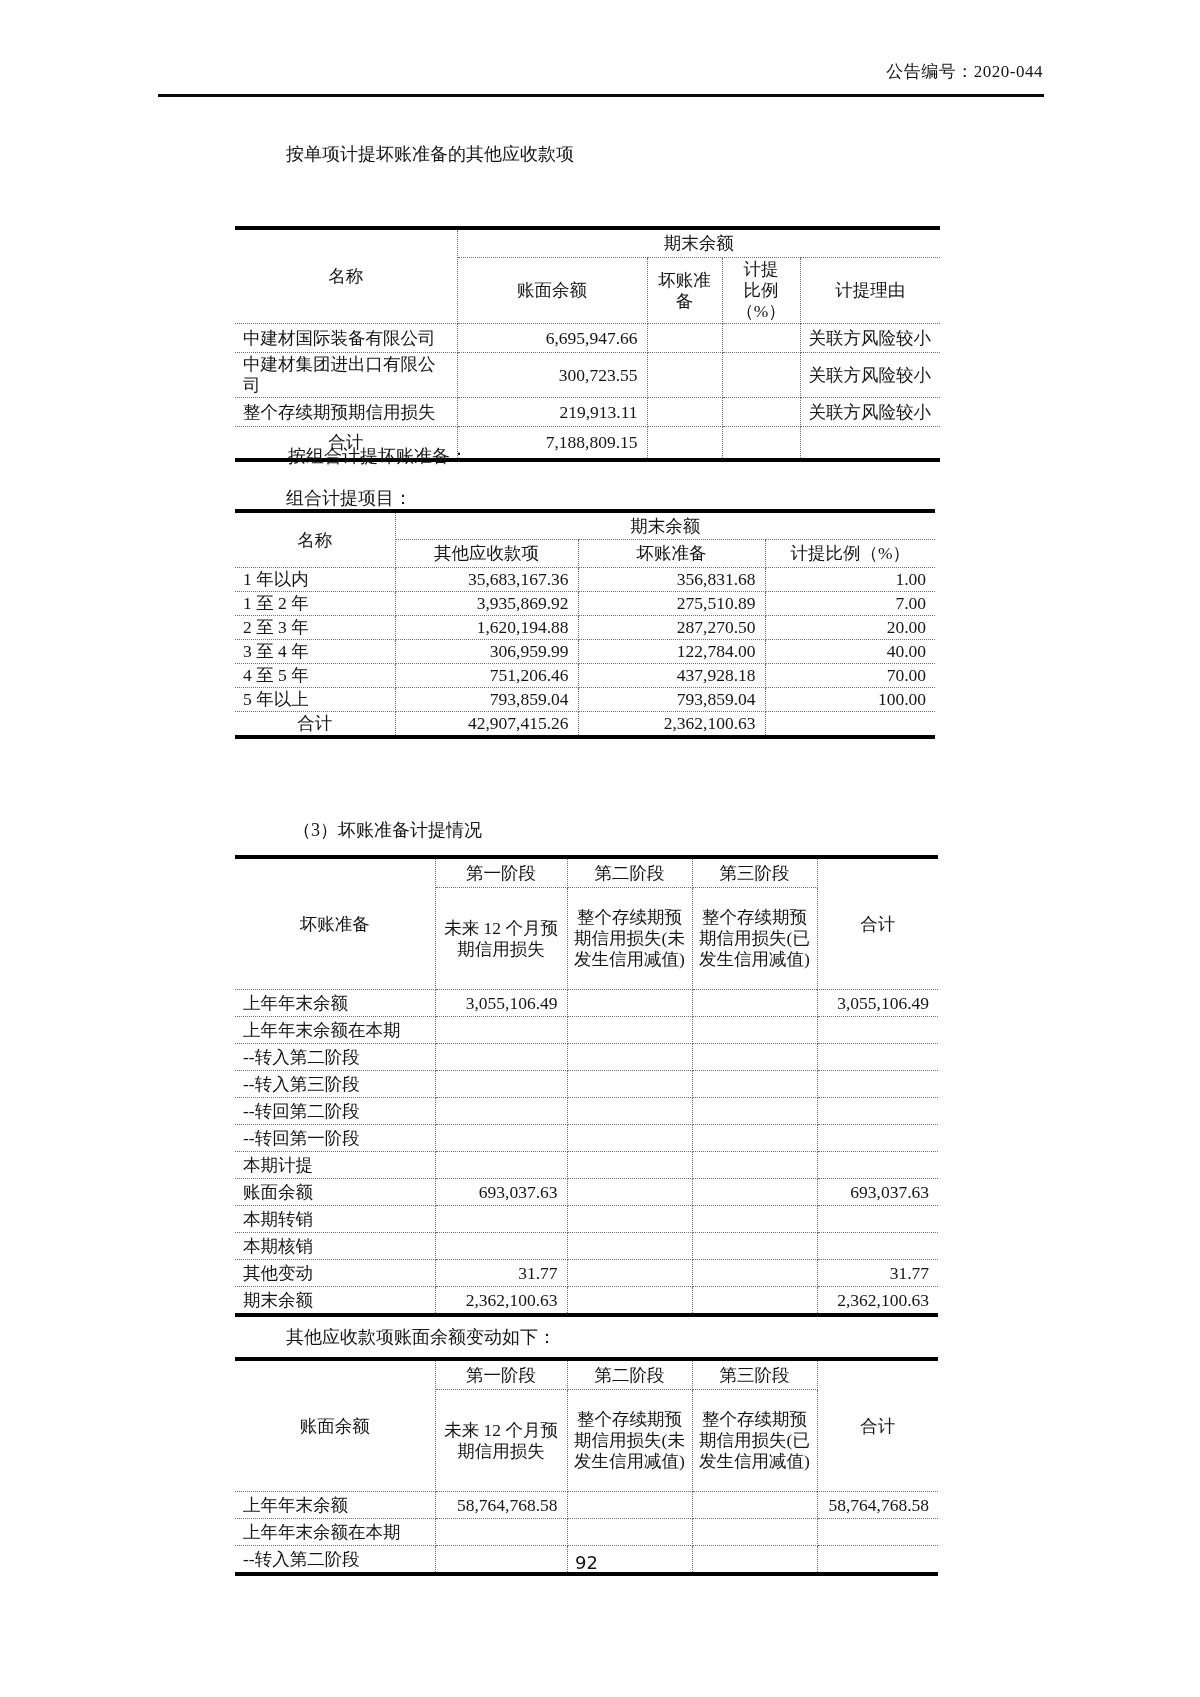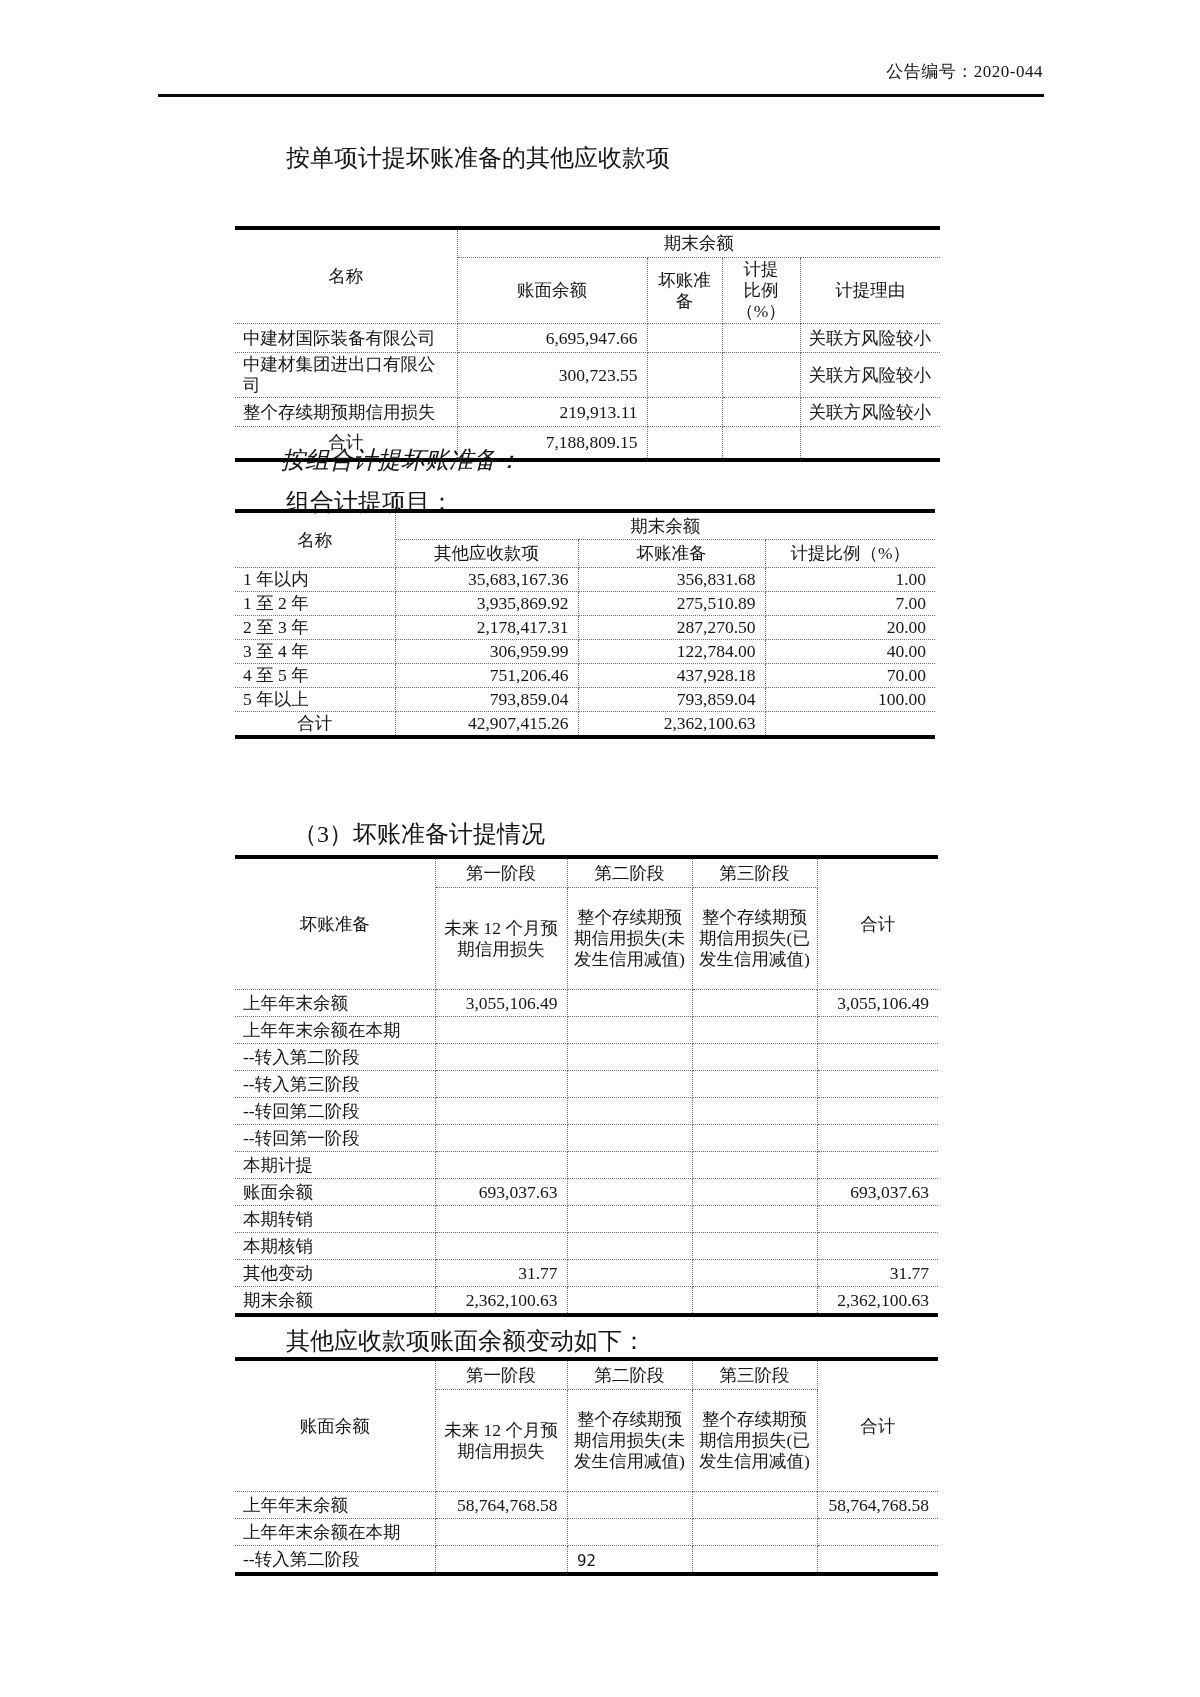--- a/index.html
+++ b/index.html
@@ -11,7 +11,7 @@
   .abs{position:absolute;}
   .doc-header{top:60px;right:157px;font-size:17px;letter-spacing:0.5px;}
   .header-rule{top:94px;left:158px;width:886px;height:3px;background:#0a0a0a;}
-  .sec-title{font-size:24px;white-space:nowrap;}
+  .sec-title{font-size:18px;white-space:nowrap;}
   .t1{left:235px;top:226px;width:705px;}
   .t2{left:235px;top:509px;width:700px;}
   .t3{left:235px;top:855px;width:703px;}

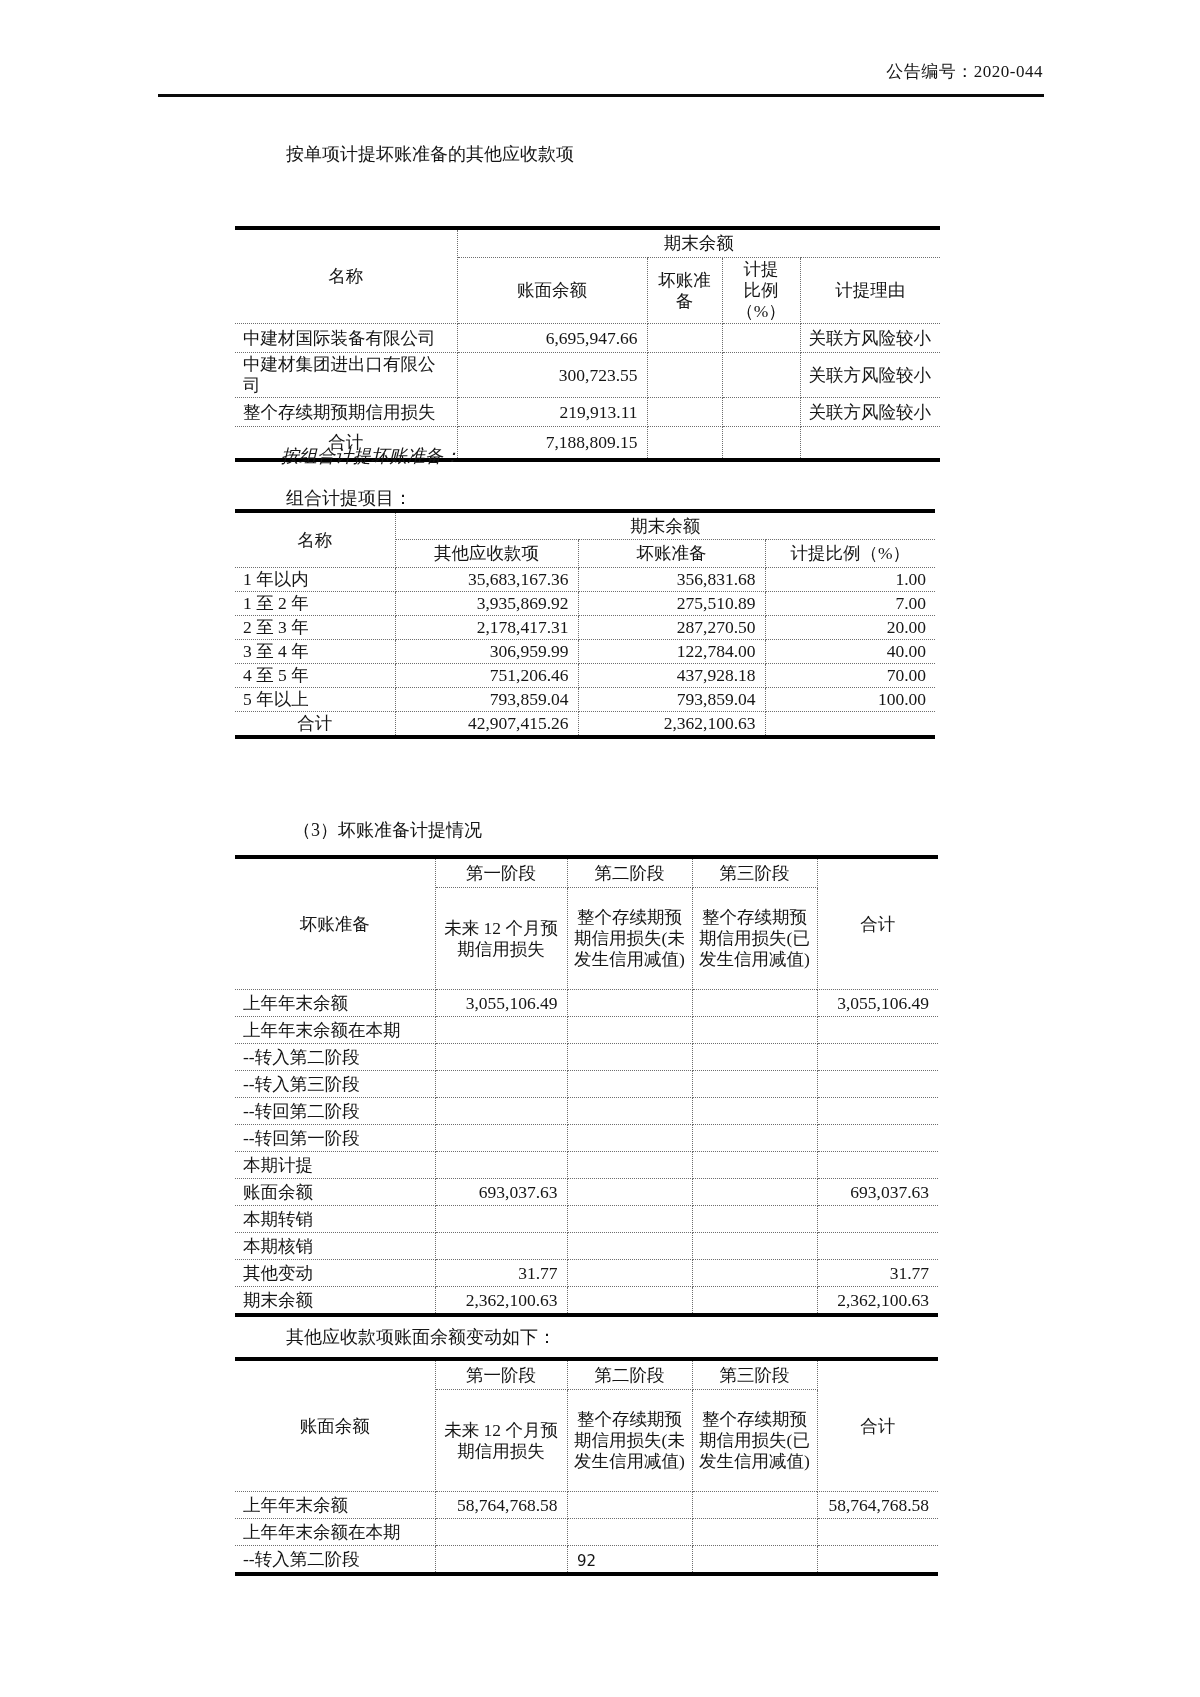--- a/index.html
+++ b/index.html
@@ -111,7 +111,7 @@
   </tbody>
 </table>
 
-<div class="abs sec-title" style="left:281px;top:444px;font-style:italic;">按组合计提坏账准备：</div>
+<div class="abs sec-title" style="left:288px;top:444px;">按组合计提坏账准备：</div>
 <div class="abs sec-title" style="left:286px;top:486px;">组合计提项目：</div>
 
 <table class="abs t2">

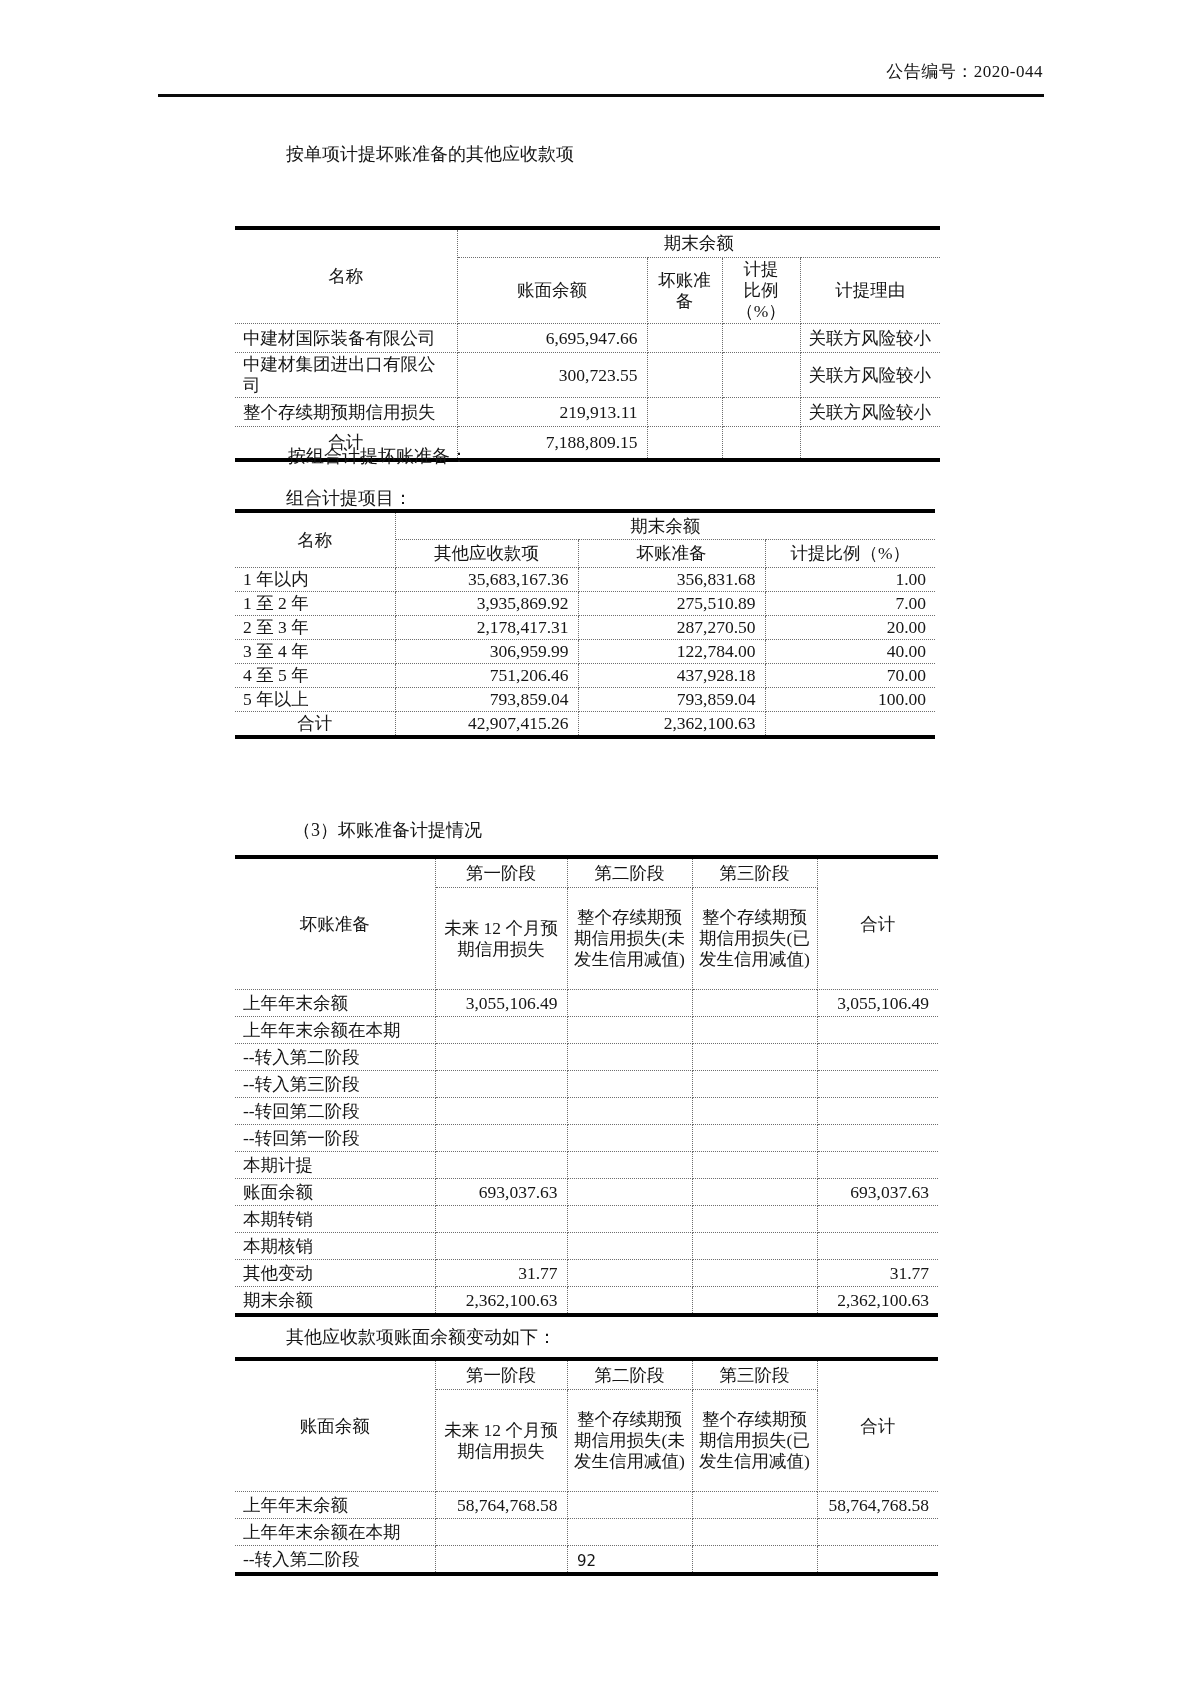--- a/index.html
+++ b/index.html
@@ -150,7 +150,7 @@
 
       <tr>
         <td class="lbl">2 至 3 年</td>
-        <td class="num">2,178,417.31</td>
+        <td class="num">1,620,194.88</td>
         <td class="num">287,270.50</td>
         <td class="num">20.00</td>
       </tr>

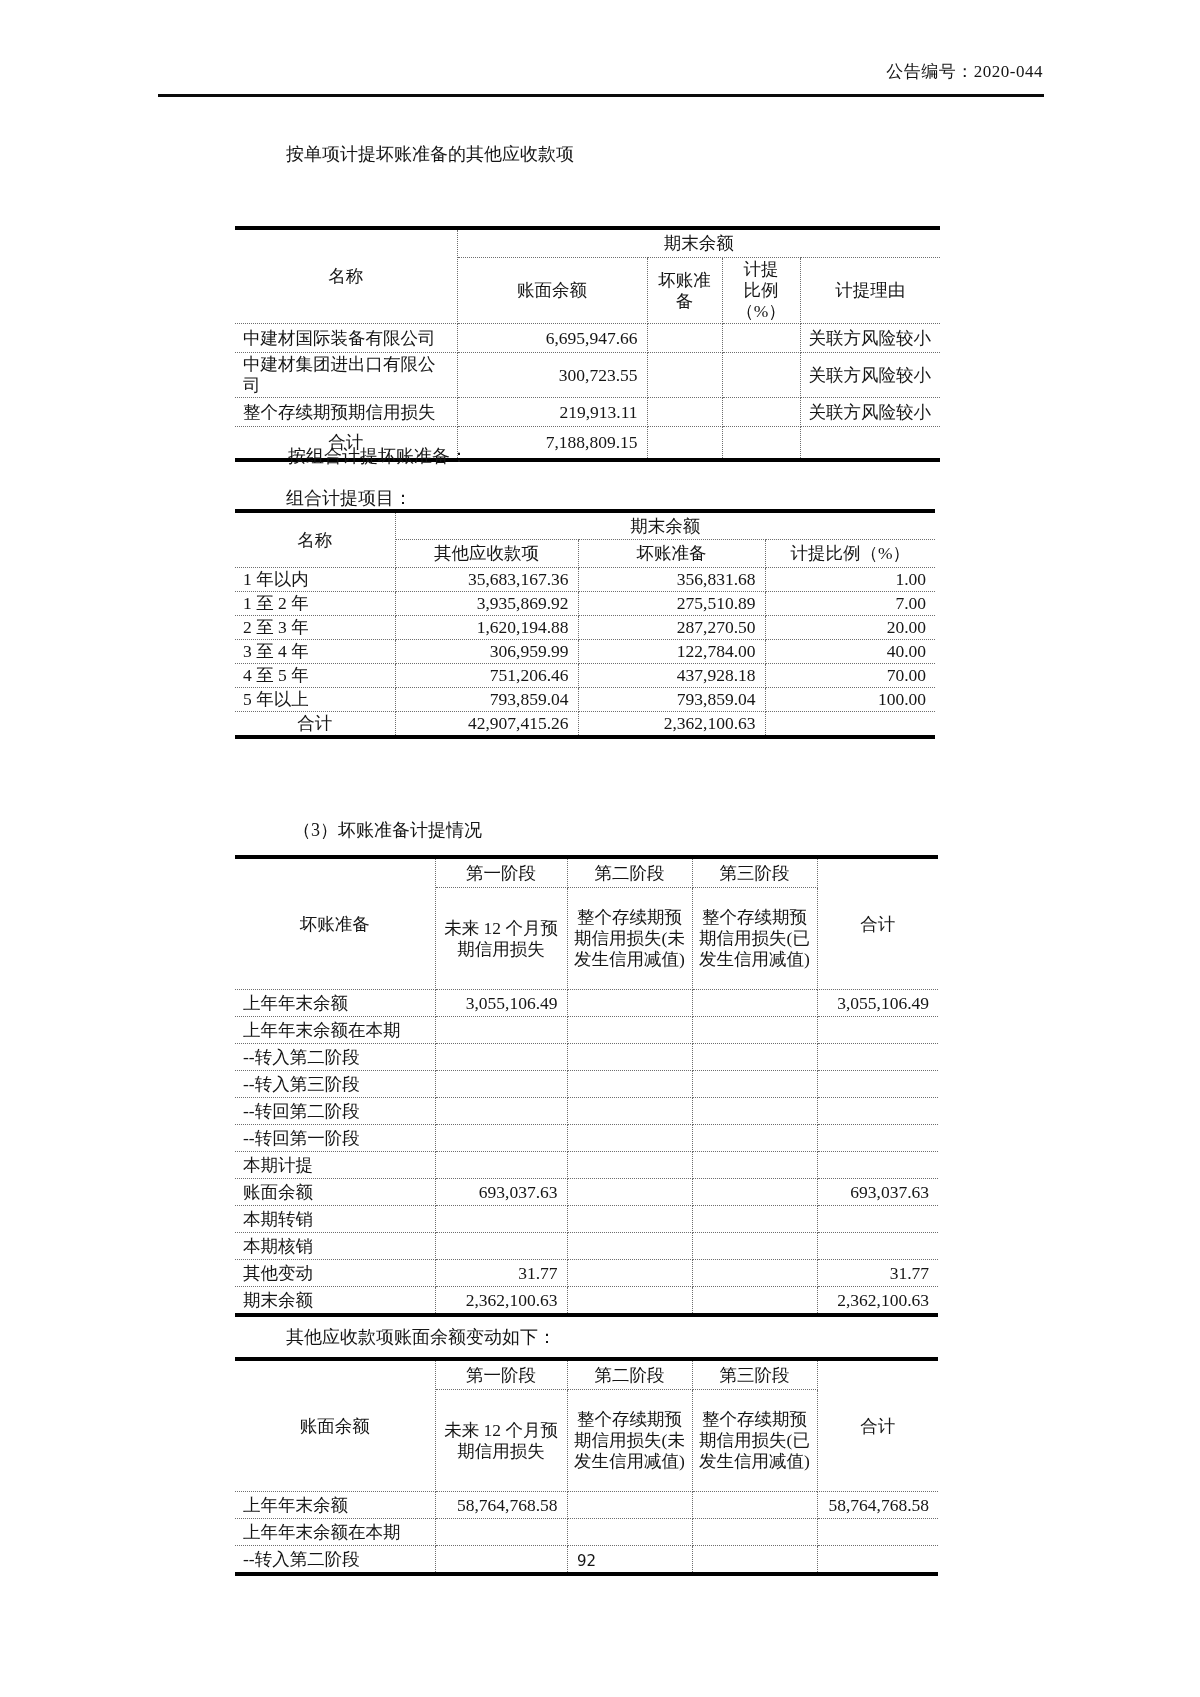--- a/index.html
+++ b/index.html
@@ -42,7 +42,7 @@
   .stage .h2 th{height:99px;}
   .stage td{height:24px;}
   .page-num{left:235px;top:1552px;width:703px;text-align:center;
-    font-size:15px;font-family:"DejaVu Sans","Liberation Sans",sans-serif;}
+    font-size:18px;font-family:"DejaVu Sans","Liberation Sans",sans-serif;}
 </style>
 </head>
 <body>

